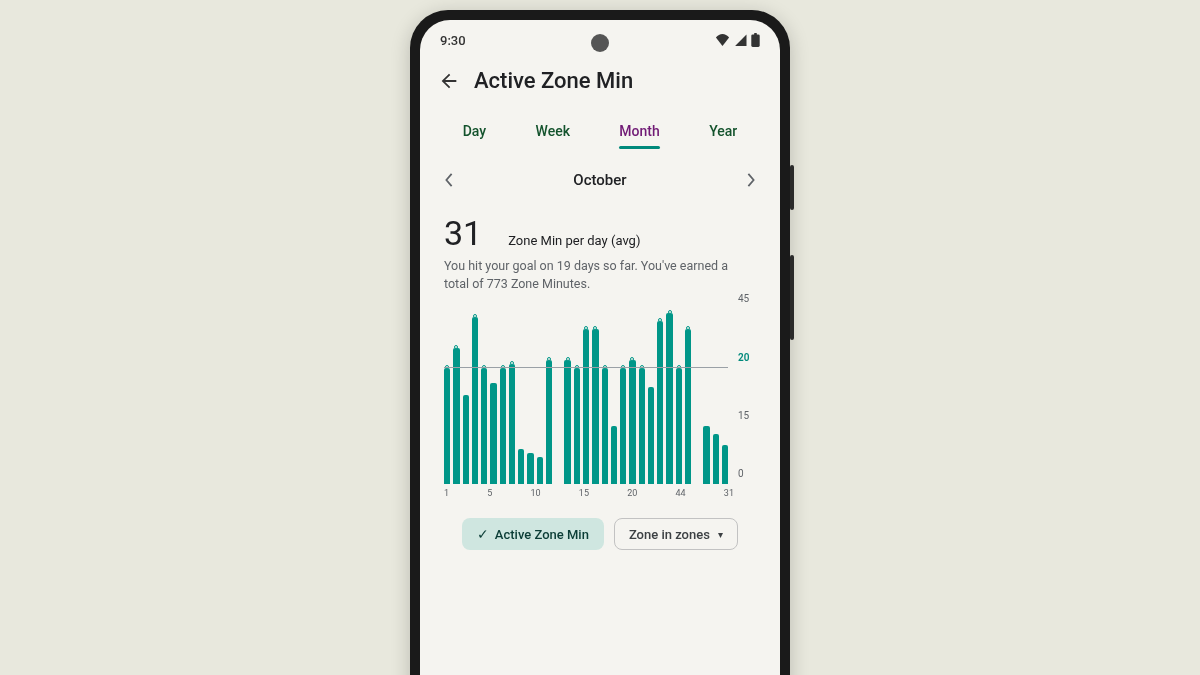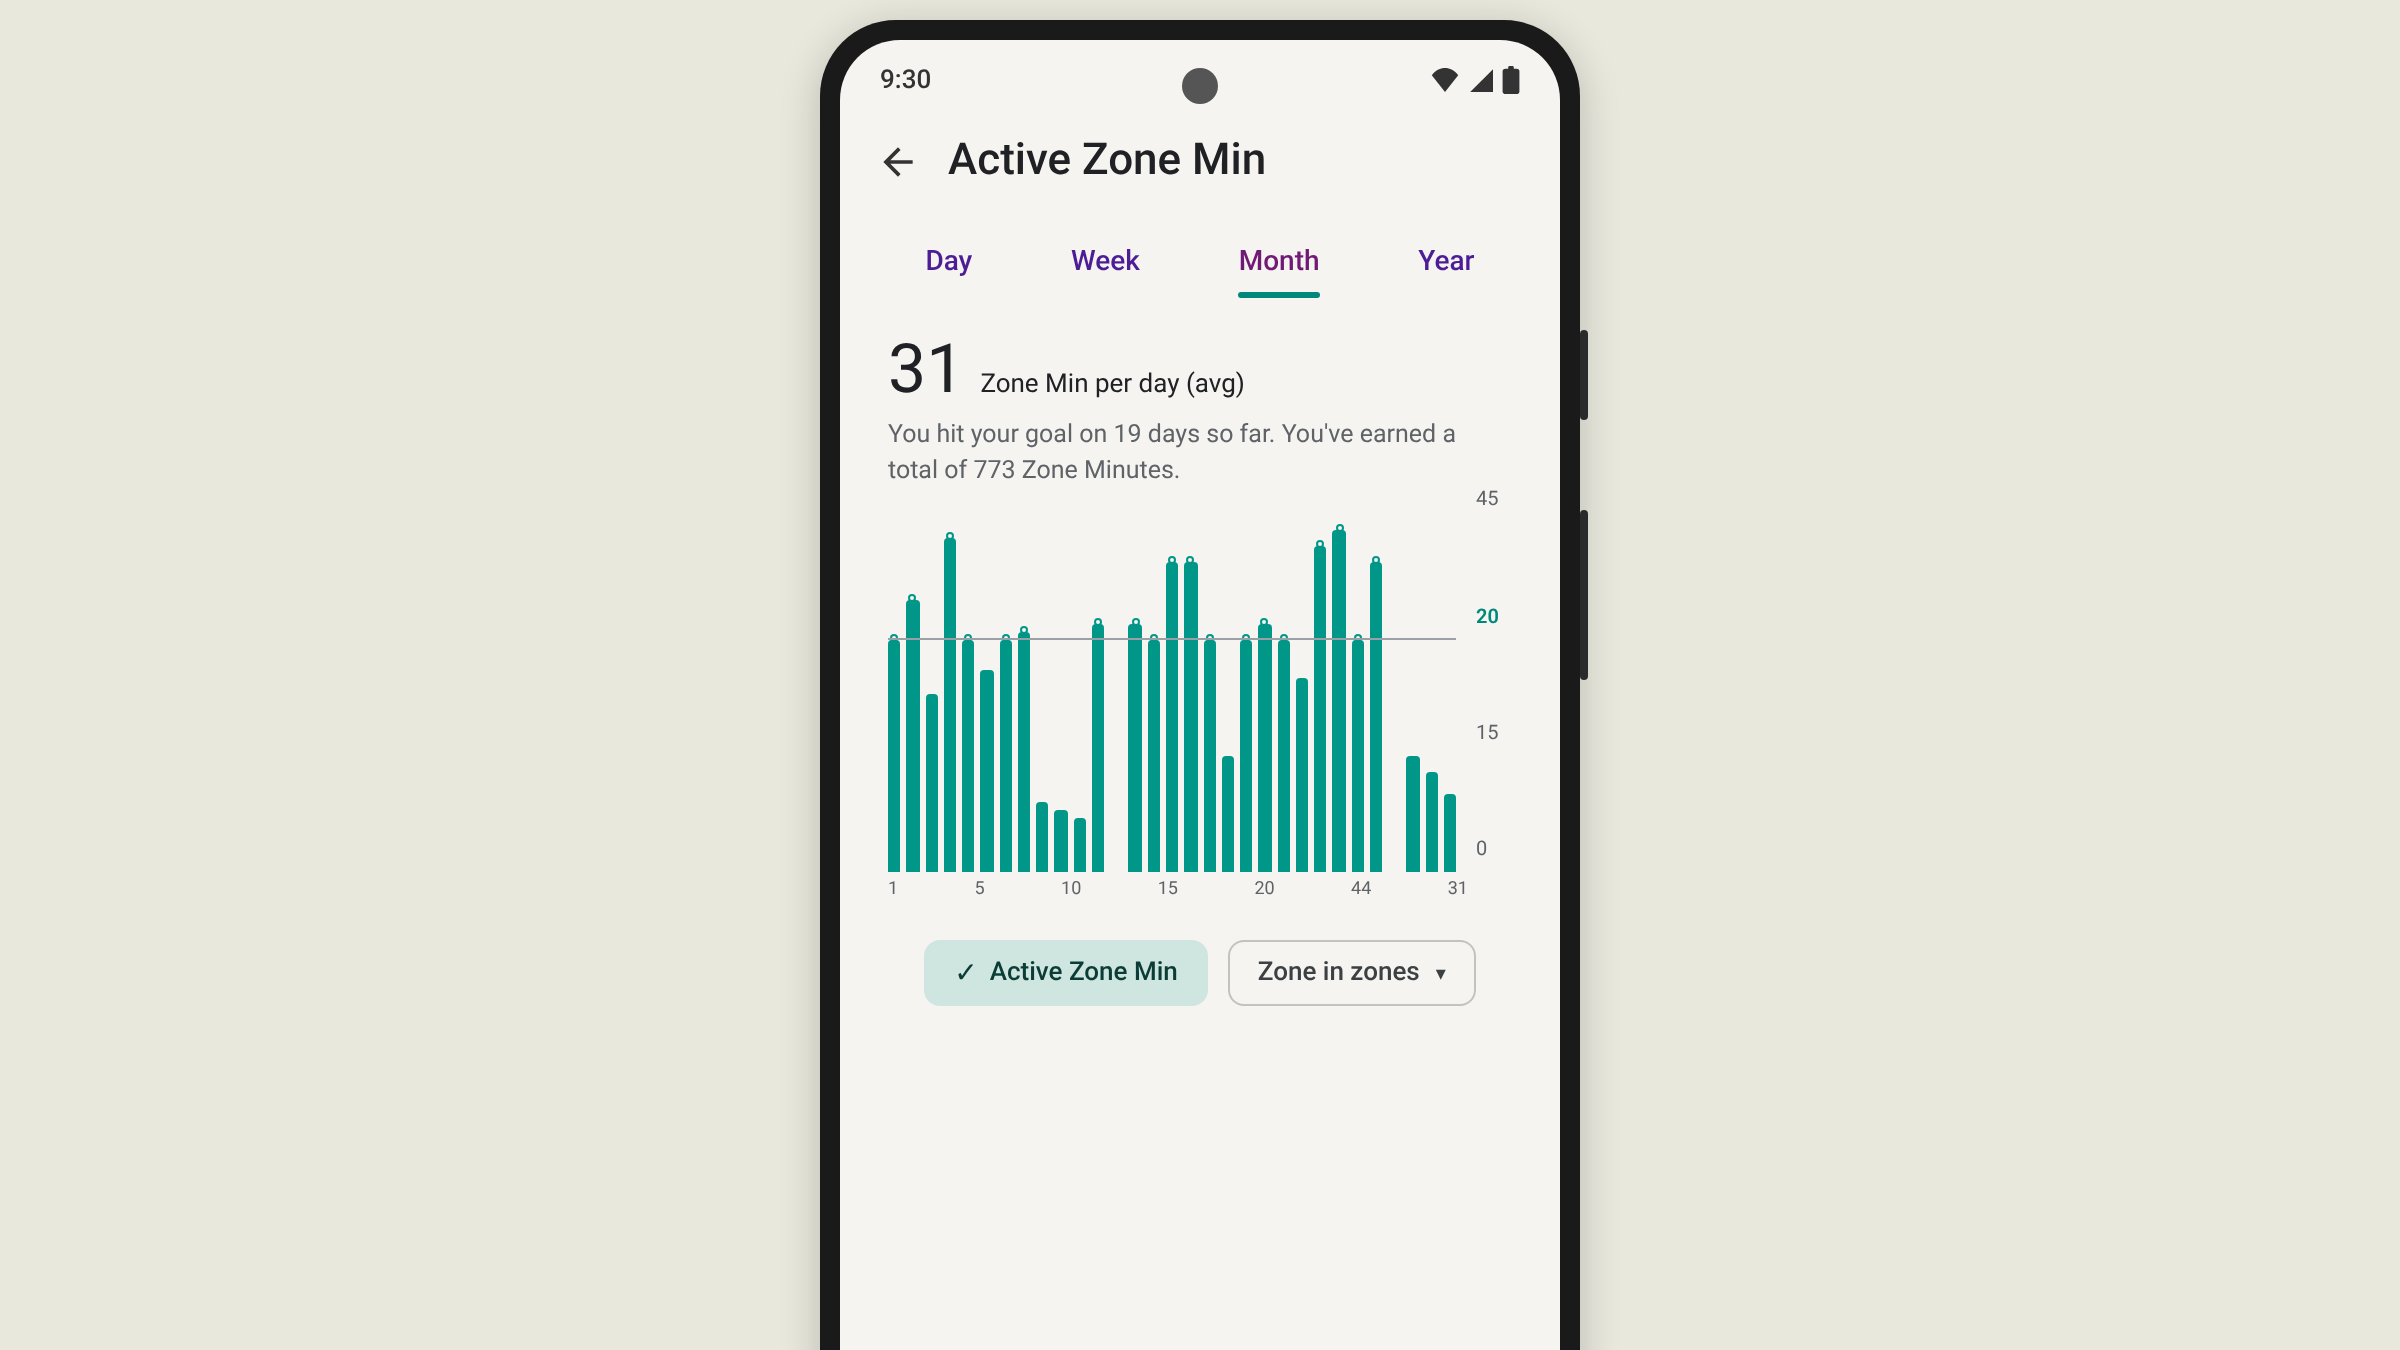--- a/index.html
+++ b/index.html
@@ -62,7 +62,7 @@
     padding: 6px 18px 0;
   }
   .tab {
-    font-size:14px; color:#4c1d95; padding:10px 6px;
+    font-size:14px; color:#14532d; padding:10px 6px;
     cursor:pointer; position:relative; font-weight:500;
   }
   .tab.active { color:#701a75; }

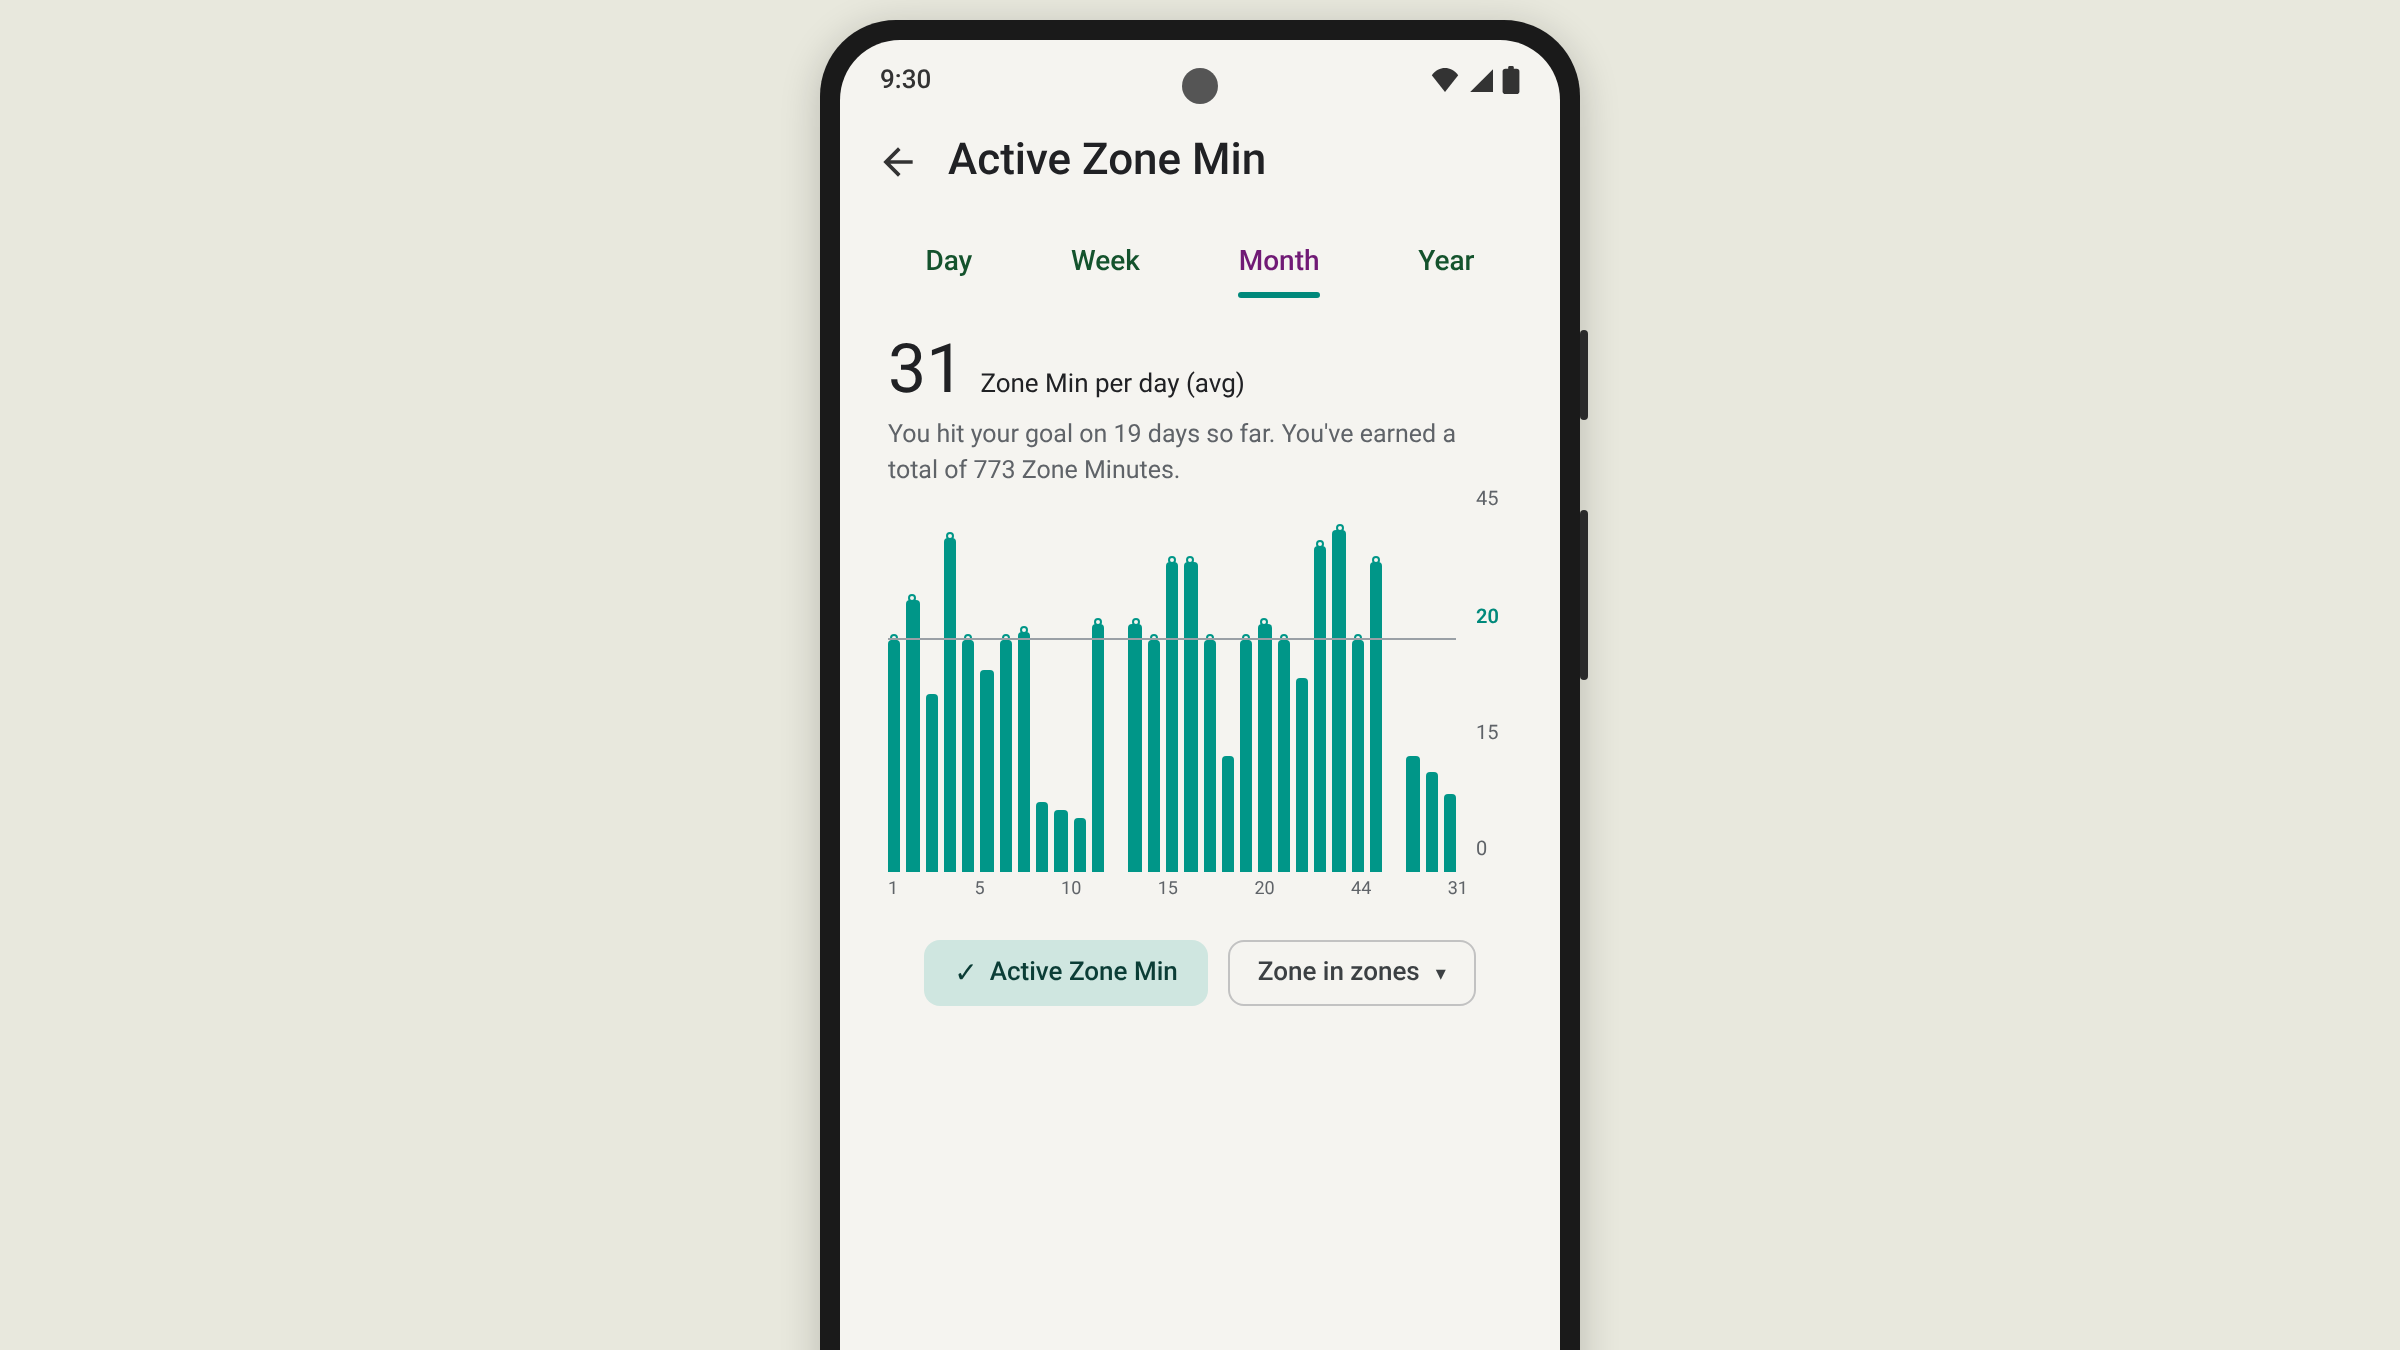--- a/index.html
+++ b/index.html
@@ -175,6 +175,20 @@
       <div class="tab">Year</div>
     </div>
 
+    <div class="month-nav">
+      <span class="chev">
+        <svg width="10" height="14" viewBox="0 0 10 16">
+            <path fill="#5f6368" d="M9 0L1 8l8 8V0z" opacity=".0"></path>
+            <path stroke="#5f6368" stroke-width="2" fill="none" d="M8 1L2 8l6 7"></path>
+          </svg>
+      </span>
+      <span class="month-label">October</span>
+      <span class="chev">
+        <svg width="10" height="14" viewBox="0 0 10 16">
+            <path stroke="#5f6368" stroke-width="2" fill="none" d="M2 1l6 7-6 7"></path>
+          </svg>
+      </span>
+    </div>
 
     <div class="summary">
       <div>

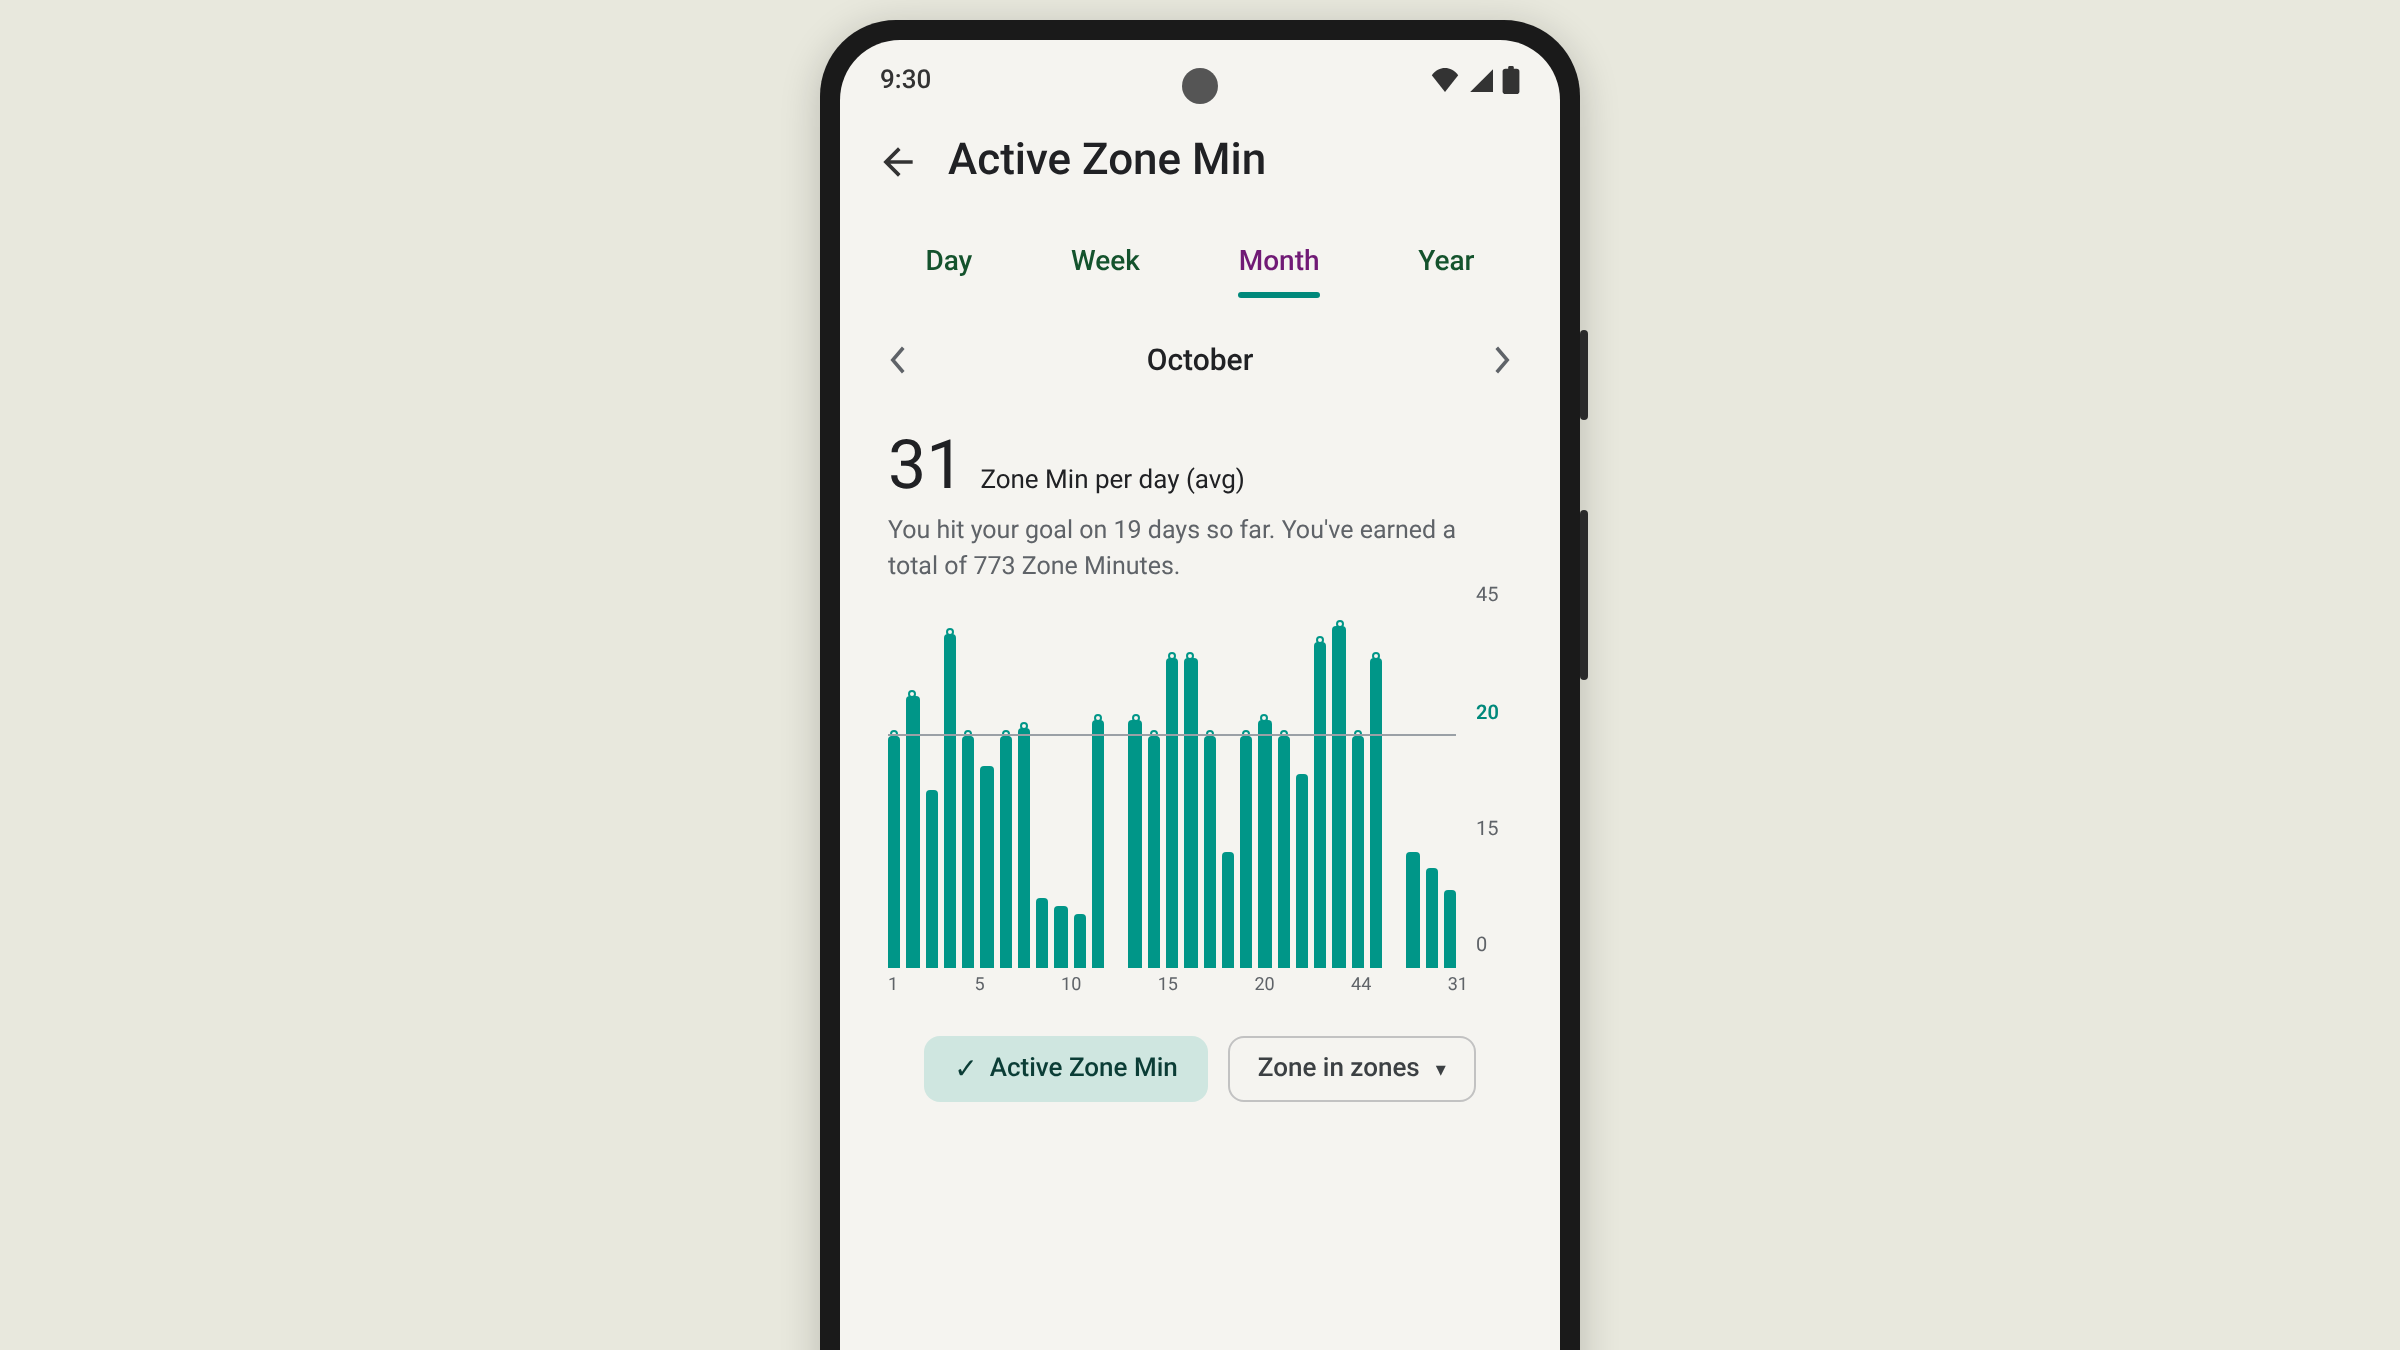--- a/index.html
+++ b/index.html
@@ -78,7 +78,7 @@
   .month-label { font-size:15px; font-weight:500; color:#202124; }
   .summary { padding: 16px 24px 6px; }
   .big-num { font-size:34px; font-weight:400; color:#202124; display:inline-block;}
-  .big-unit { font-size:13px; color:#202124; margin-left:4px; }
+  .big-unit { font-size:13px; color:#202124; margin-left:22px; }
   .desc { font-size:12.5px; color:#5f6368; line-height:1.45; margin-top:4px;}
   .chart-wrap { padding: 10px 20px 4px 24px; }
   .chart {

